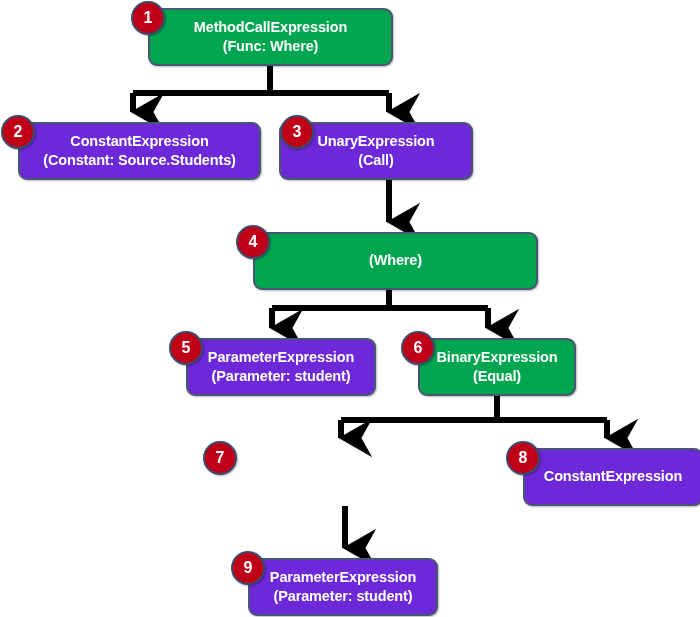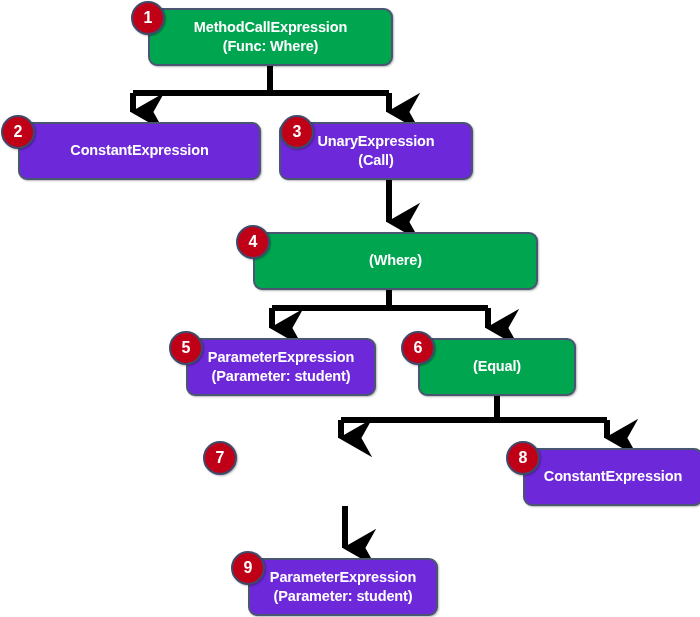--- a/index.html
+++ b/index.html
@@ -114,6 +114,7 @@
 
   <div class="node blue" style="left:18px; top:122px; width:243px; height:58px;">
     <span class="line1">ConstantExpression</span>
+    <span class="line2">(Constant: Source.Students)</span>
   </div>
   <div class="badge" style="left:1px; top:115px;">2</div>
 

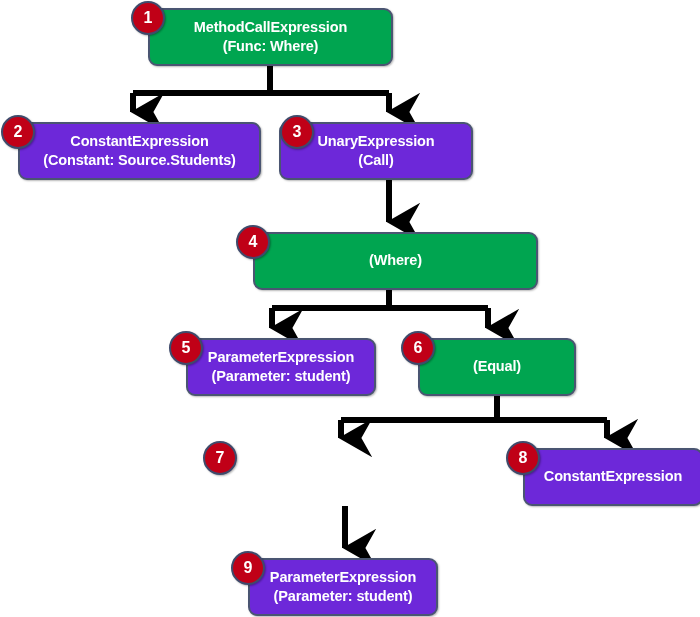--- a/index.html
+++ b/index.html
@@ -136,6 +136,7 @@
   <div class="badge" style="left:169px; top:331px;">5</div>
 
   <div class="node green" style="left:418px; top:338px; width:158px; height:58px;">
+    <span class="line1">BinaryExpression</span>
     <span class="line2">(Equal)</span>
   </div>
   <div class="badge" style="left:401px; top:331px;">6</div>

